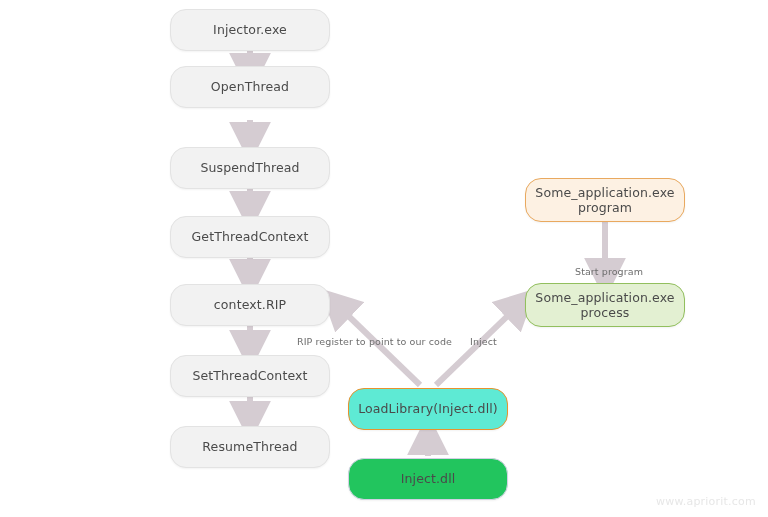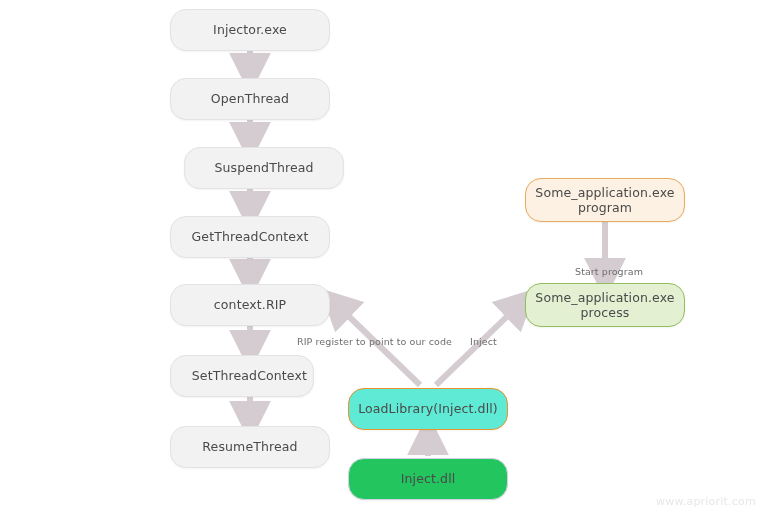--- a/index.html
+++ b/index.html
@@ -117,7 +117,7 @@
     <span class="label">Injector.exe</span>
   </div>
 
-  <div class="node gray" style="left:170px;top:78px;width:160px;height:42px;">
+  <div class="node gray" style="left:170px;top:66px;width:160px;height:42px;">
     <span class="label">OpenThread</span>
   </div>
 

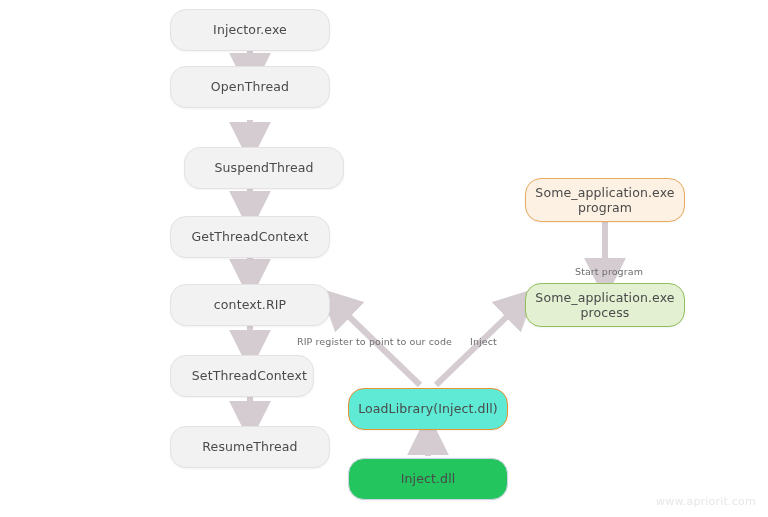--- a/index.html
+++ b/index.html
@@ -121,7 +121,7 @@
     <span class="label">OpenThread</span>
   </div>
 
-  <div class="node gray" style="left:170px;top:147px;width:160px;height:42px;margin-left:14px;">
+  <div class="node gray" style="left:170px;top:147px;width:160px;height:42px;">
     <span class="label">SuspendThread</span>
   </div>
 

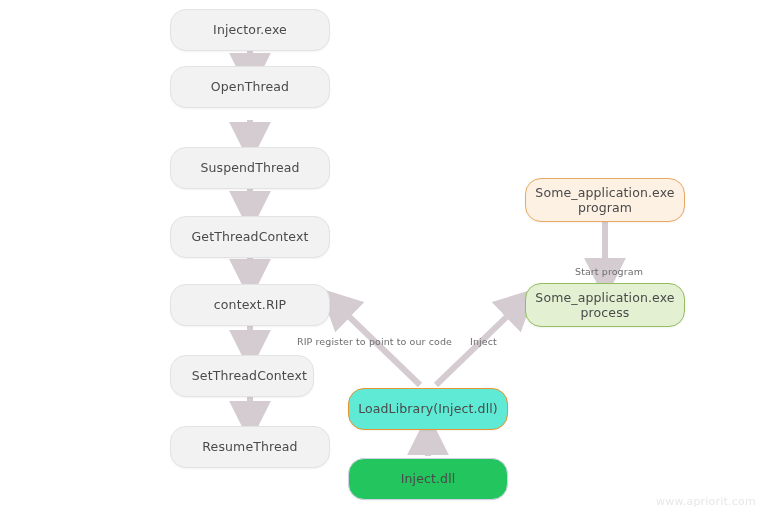--- a/index.html
+++ b/index.html
@@ -133,7 +133,7 @@
     <span class="label">GetThreadContext</span>
   </div>
 
-  <div class="node gray" style="left:170px;top:355px;width:144px;height:42px;justify-content:flex-end;">
+  <div class="node gray" style="left:170px;top:355px;width:160px;height:42px;">
     <span class="label">SetThreadContext</span>
   </div>
 

